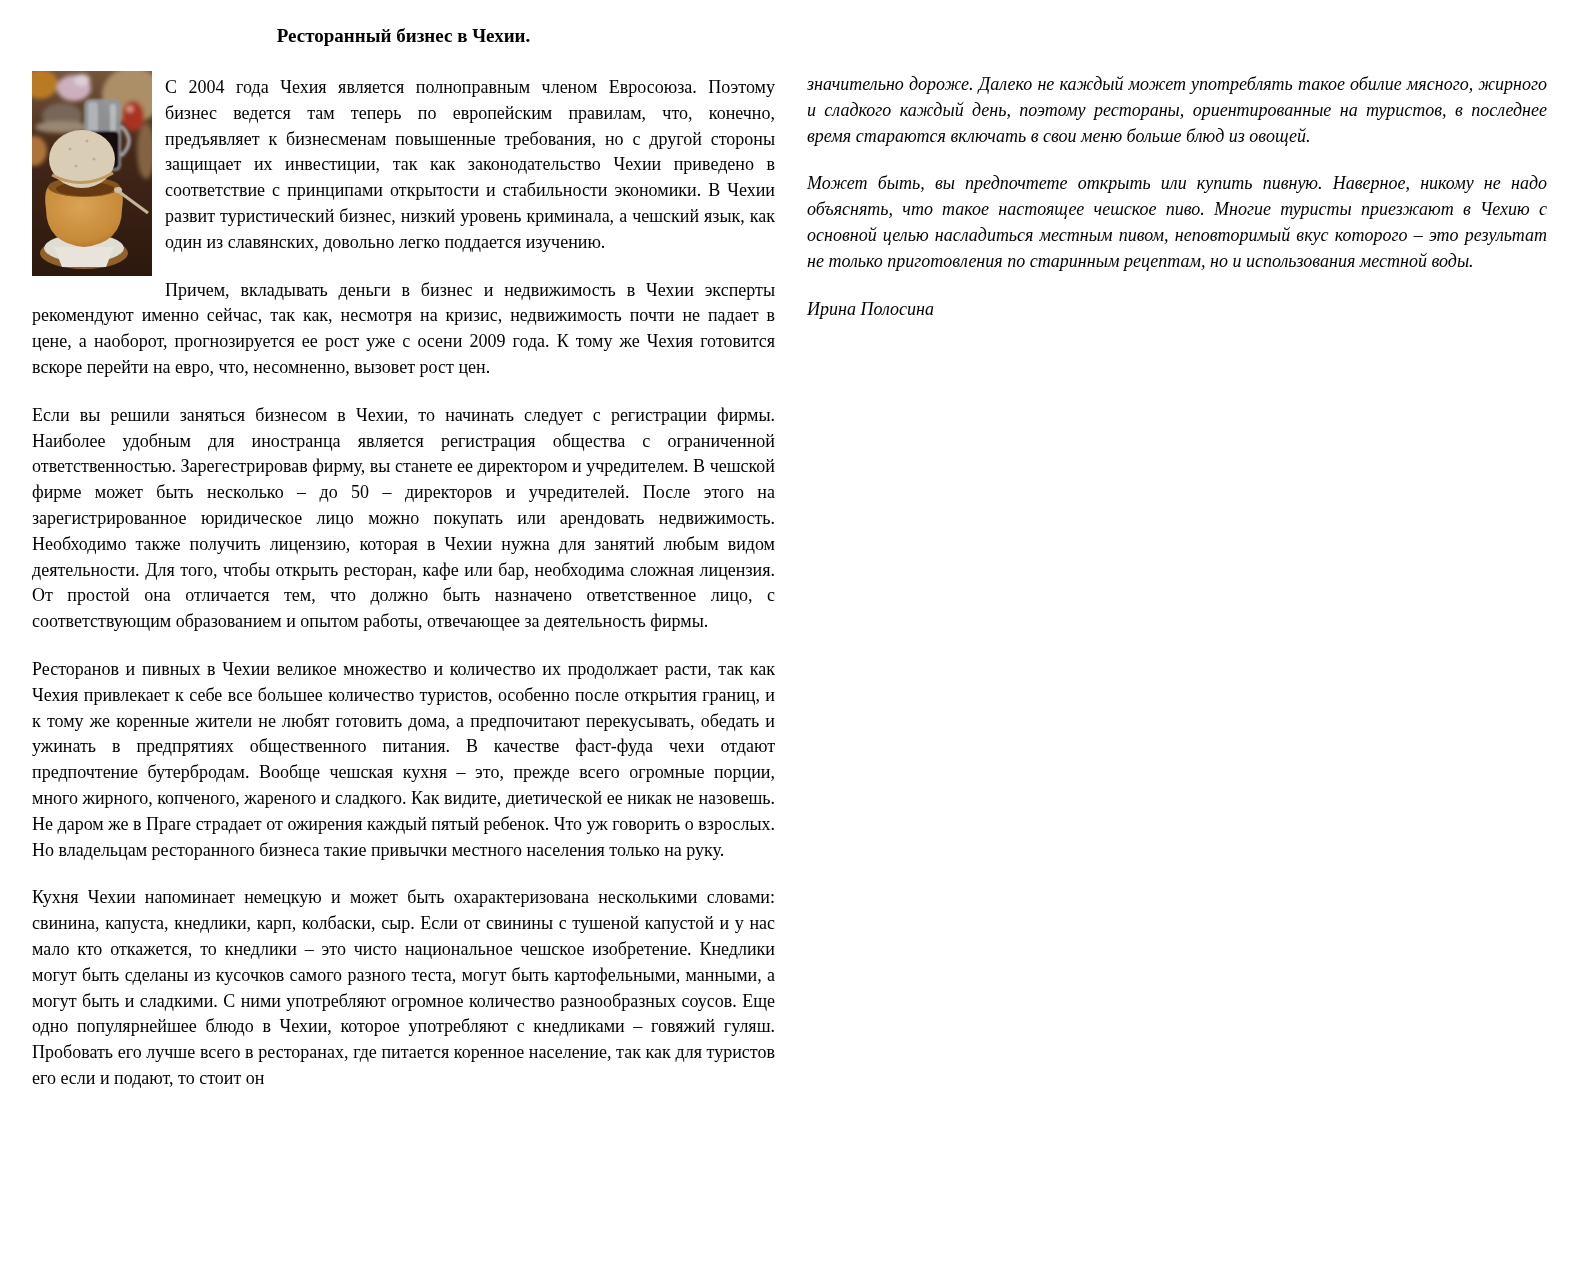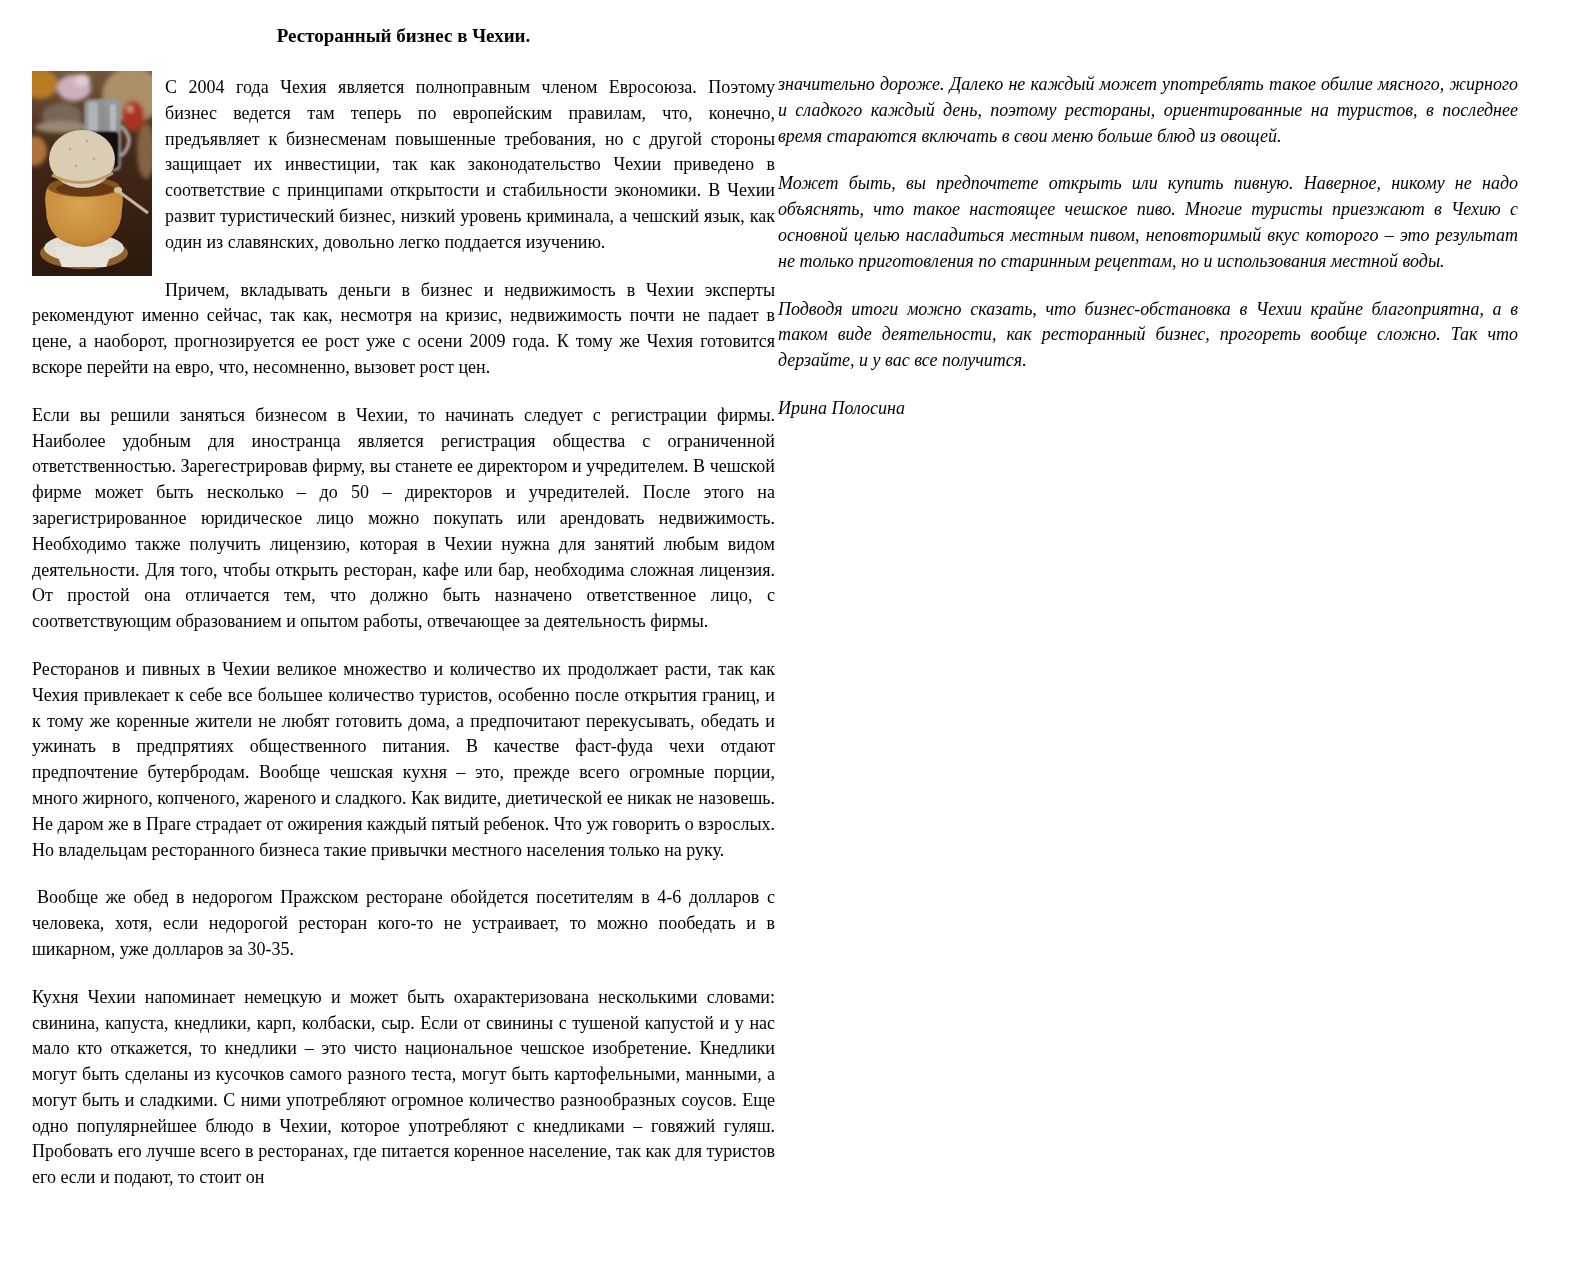--- a/index.html
+++ b/index.html
@@ -16,7 +16,7 @@
     background: #ffffff;
     padding: 25px 47px 10px 32px;
     display: flex;
-    gap: 3px;
+    gap: 32px;
     font-family: "Liberation Serif", "DejaVu Serif", serif;
     font-size: 18px;
     line-height: 25.8px;

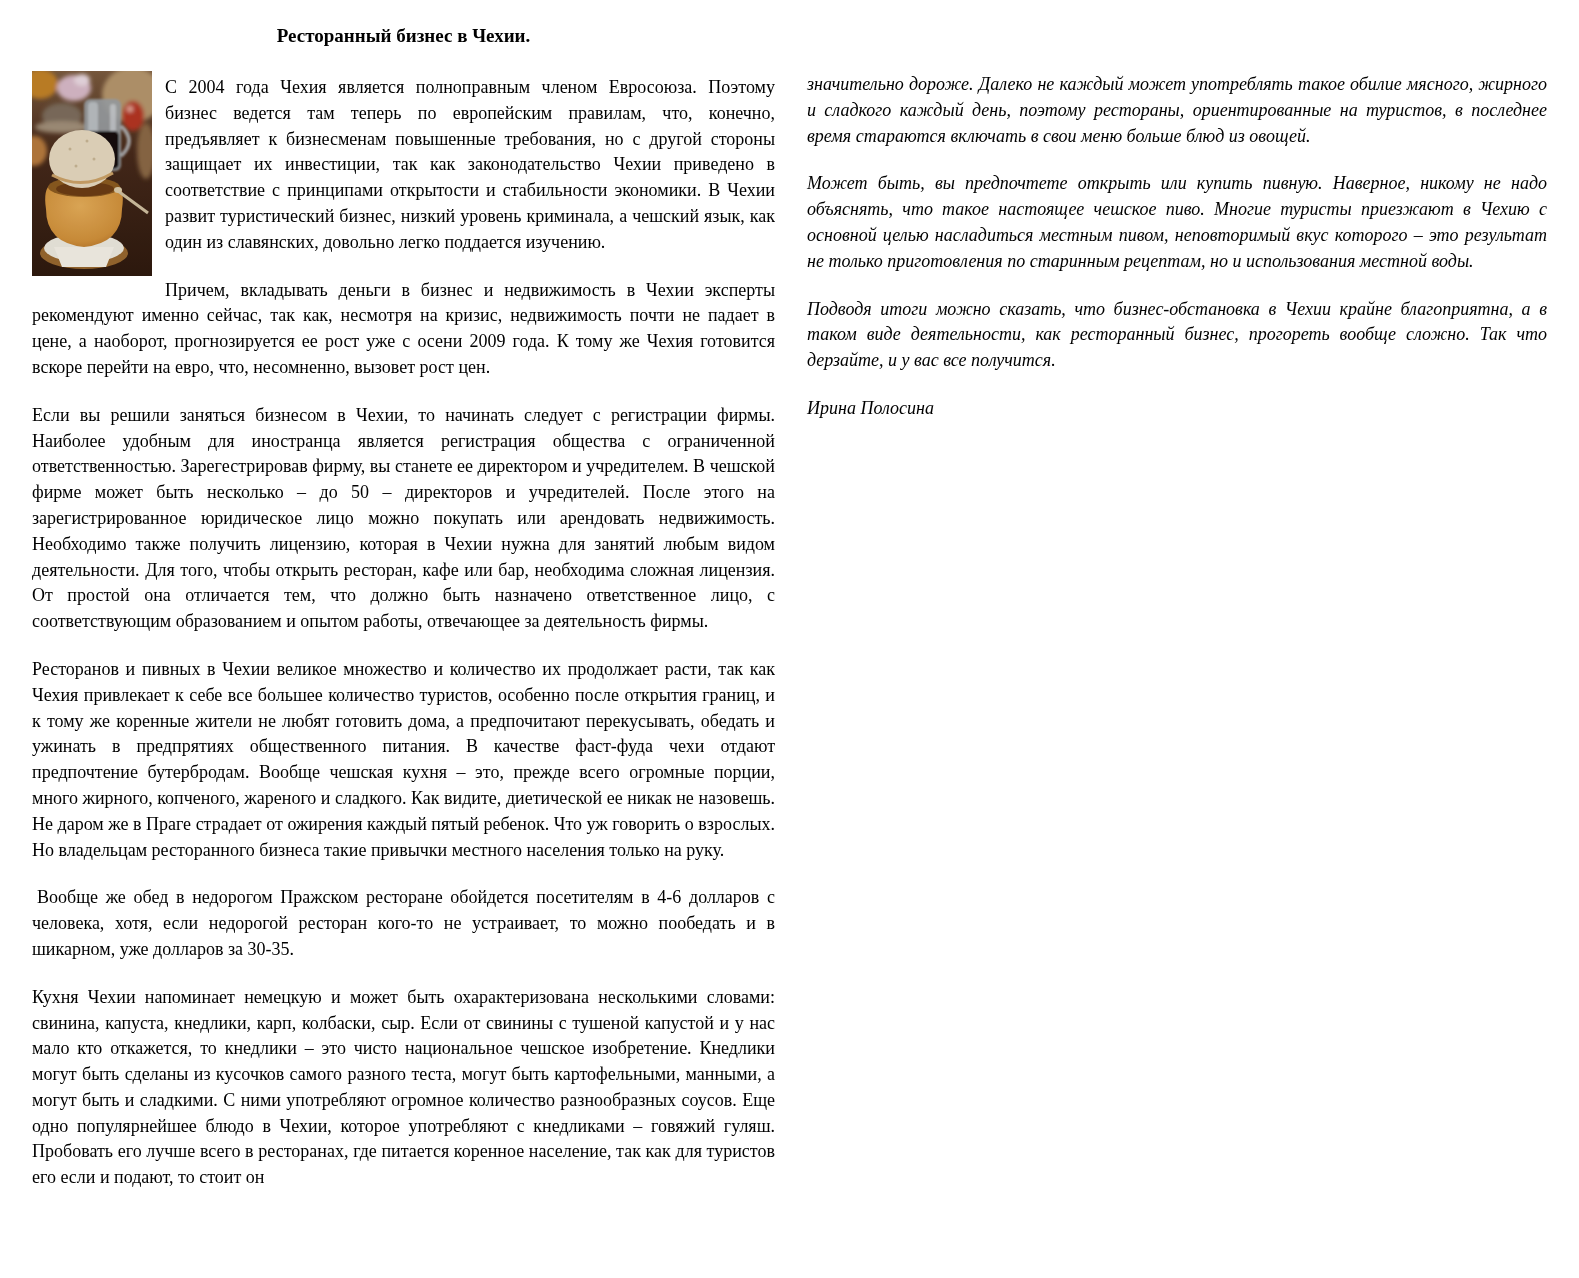--- a/index.html
+++ b/index.html
@@ -132,7 +132,6 @@
   <div class="col col-right">
     <p>значительно дороже. Далеко не каждый может употреблять такое обилие мясного, жирного и сладкого каждый день, поэтому рестораны, ориентированные на туристов, в последнее время стараются включать в свои меню больше блюд из овощей.</p>
     <p>Может быть, вы предпочтете открыть или купить пивную. Наверное, никому не надо объяснять, что такое настоящее чешское пиво. Многие туристы приезжают в Чехию с основной целью насладиться местным пивом, неповторимый вкус которого – это результат не только приготовления по старинным рецептам, но и использования местной воды.</p>
-    <p>Подводя итоги можно сказать, что бизнес-обстановка в Чехии крайне благоприятна, а в таком виде деятельности, как ресторанный бизнес, прогореть вообще сложно. Так что дерзайте, и у вас все получится.</p>
     <p class="author">Ирина Полосина</p>
   </div>
 

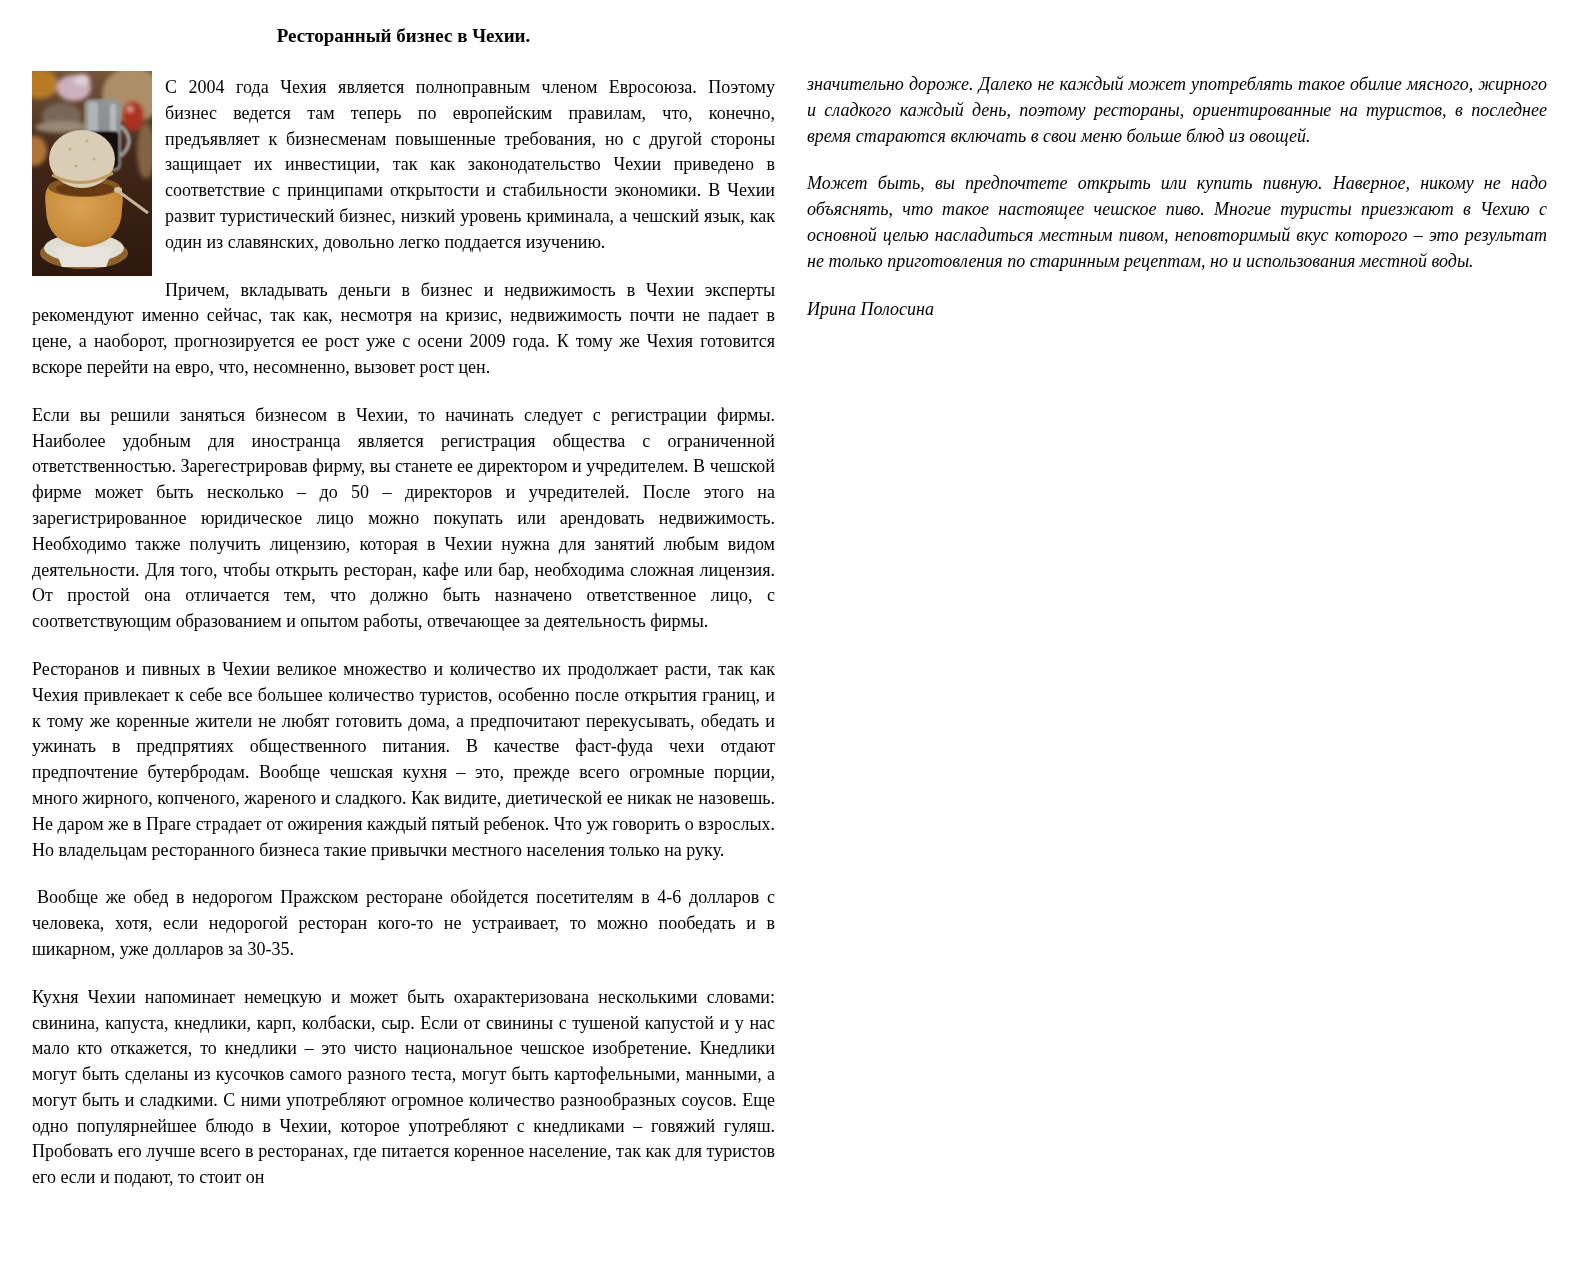--- a/index.html
+++ b/index.html
@@ -125,7 +125,6 @@
     <p>Причем, вкладывать деньги в бизнес и недвижимость в Чехии эксперты рекомендуют именно сейчас, так как, несмотря на кризис, недвижимость почти не падает в цене, а наоборот, прогнозируется ее рост уже с осени 2009 года. К тому же Чехия готовится вскоре перейти на евро, что, несомненно, вызовет рост цен.</p>
     <p>Если вы решили заняться бизнесом в Чехии, то начинать следует с регистрации фирмы. Наиболее удобным для иностранца является регистрация общества с ограниченной ответственностью. Зарегестрировав фирму, вы станете ее директором и учредителем. В чешской фирме может быть несколько – до 50 – директоров и учредителей. После этого на зарегистрированное юридическое лицо можно покупать или арендовать недвижимость. Необходимо также получить лицензию, которая в Чехии нужна для занятий любым видом деятельности. Для того, чтобы открыть ресторан, кафе или бар, необходима сложная лицензия. От простой она отличается тем, что должно быть назначено ответственное лицо, с соответствующим образованием и опытом работы, отвечающее за деятельность фирмы.</p>
     <p>Ресторанов и пивных в Чехии великое множество и количество их продолжает расти, так как Чехия привлекает к себе все большее количество туристов, особенно после открытия границ, и к тому же коренные жители не любят готовить дома, а предпочитают перекусывать, обедать и ужинать в предпрятиях общественного питания. В качестве фаст-фуда чехи отдают предпочтение бутербродам. Вообще чешская кухня – это, прежде всего огромные порции, много жирного, копченого, жареного и сладкого. Как видите, диетической ее никак не назовешь. Не даром же в Праге страдает от ожирения каждый пятый ребенок. Что уж говорить о взрослых. Но владельцам ресторанного бизнеса такие привычки местного населения только на руку.</p>
-    <p class="lead-space">Вообще же обед в недорогом Пражском ресторане обойдется посетителям в 4-6 долларов с человека, хотя, если недорогой ресторан кого-то не устраивает, то можно пообедать и в шикарном, уже долларов за 30-35.</p>
     <p>Кухня Чехии напоминает немецкую и может быть охарактеризована несколькими словами: свинина, капуста, кнедлики, карп, колбаски, сыр. Если от свинины с тушеной капустой и у нас мало кто откажется, то кнедлики – это чисто национальное чешское изобретение. Кнедлики могут быть сделаны из кусочков самого разного теста, могут быть картофельными, манными, а могут быть и сладкими. С ними употребляют огромное количество разнообразных соусов. Еще одно популярнейшее блюдо в Чехии, которое употребляют с кнедликами – говяжий гуляш. Пробовать его лучше всего в ресторанах, где питается коренное население, так как для туристов его если и подают, то стоит он</p>
   </div>
 

